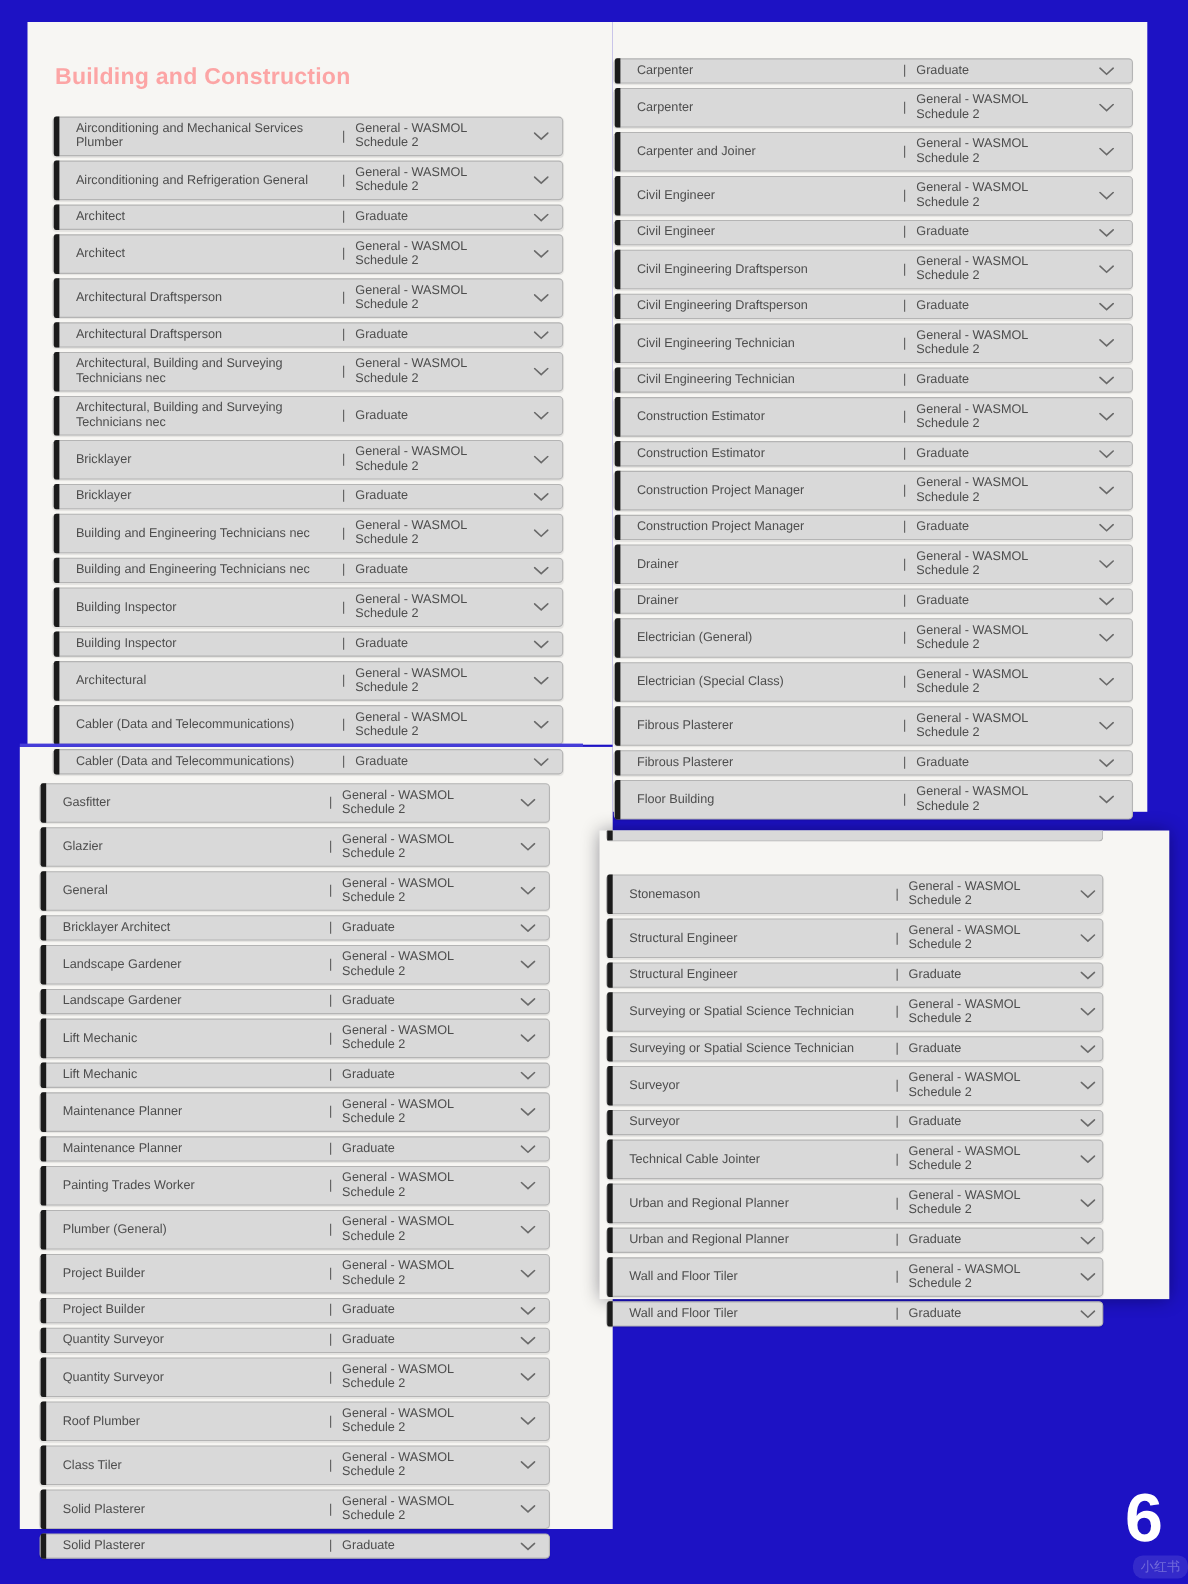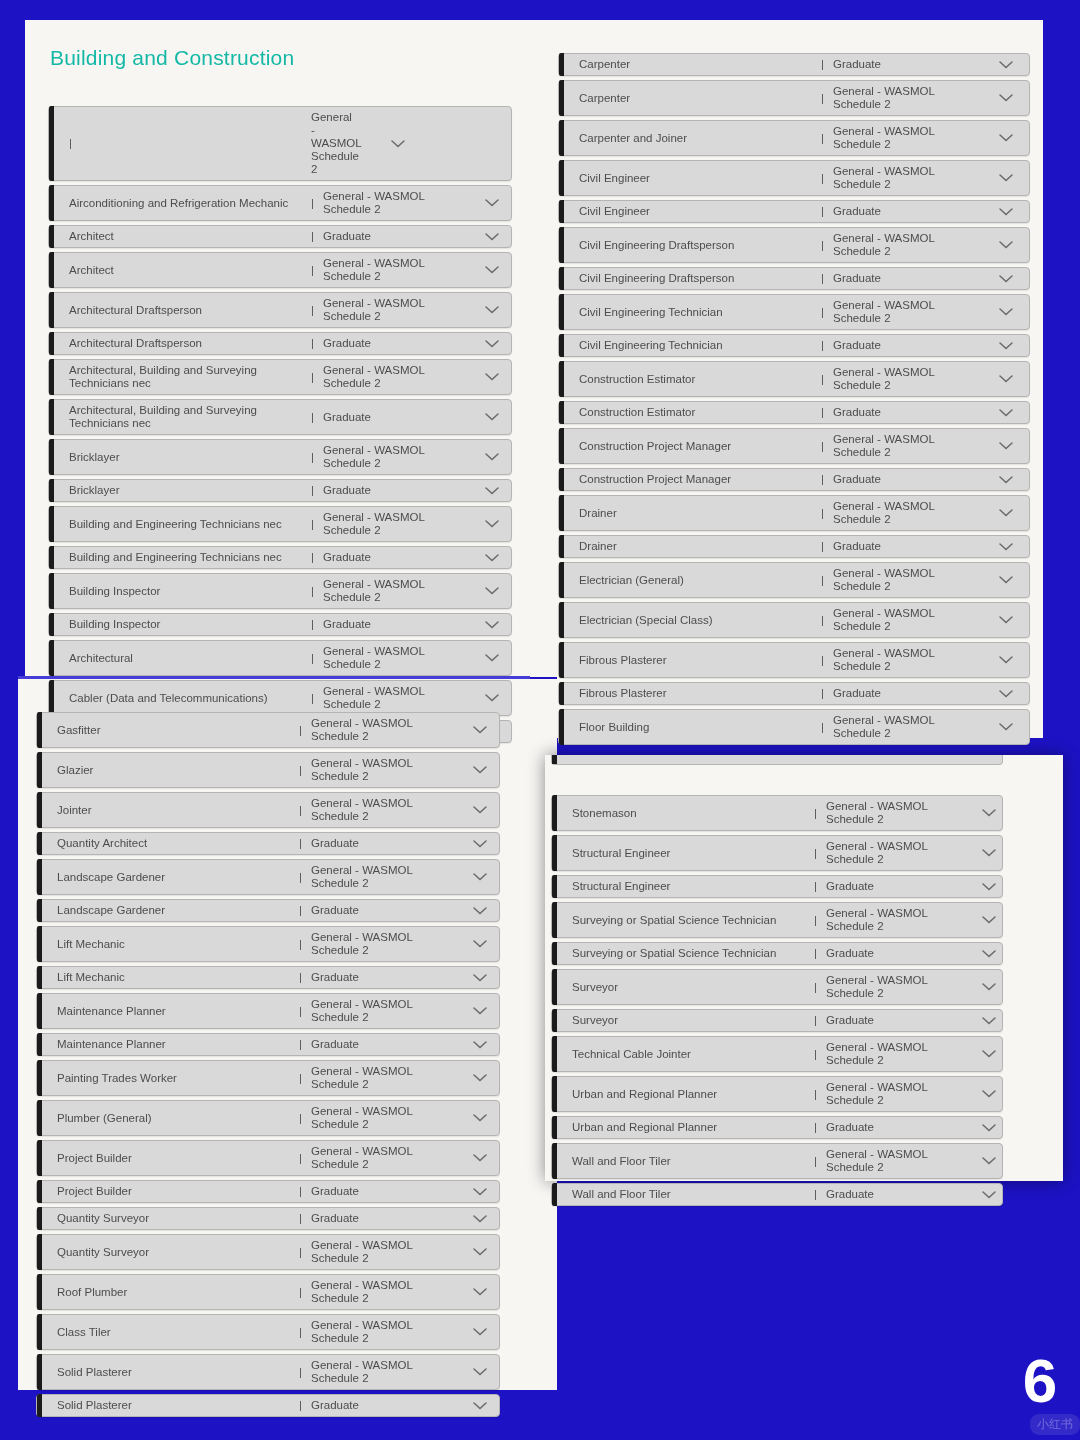--- a/index.html
+++ b/index.html
@@ -17,8 +17,8 @@
   .seam{position:absolute;left:18px;top:676px;width:512px;height:3px;background:#463dd8;z-index:5;}
 
   .page-title{
-    position:absolute;left:50px;top:32px;
-    font-size:21px;font-weight:400;color:#14b8a6;letter-spacing:.2px;
+    position:absolute;left:50px;top:44px;
+    font-size:21px;font-weight:700;color:#fca5a5;letter-spacing:.2px;
   }
 
   .list{position:absolute;display:flex;flex-direction:column;gap:4px;z-index:4;margin-top:28px;}

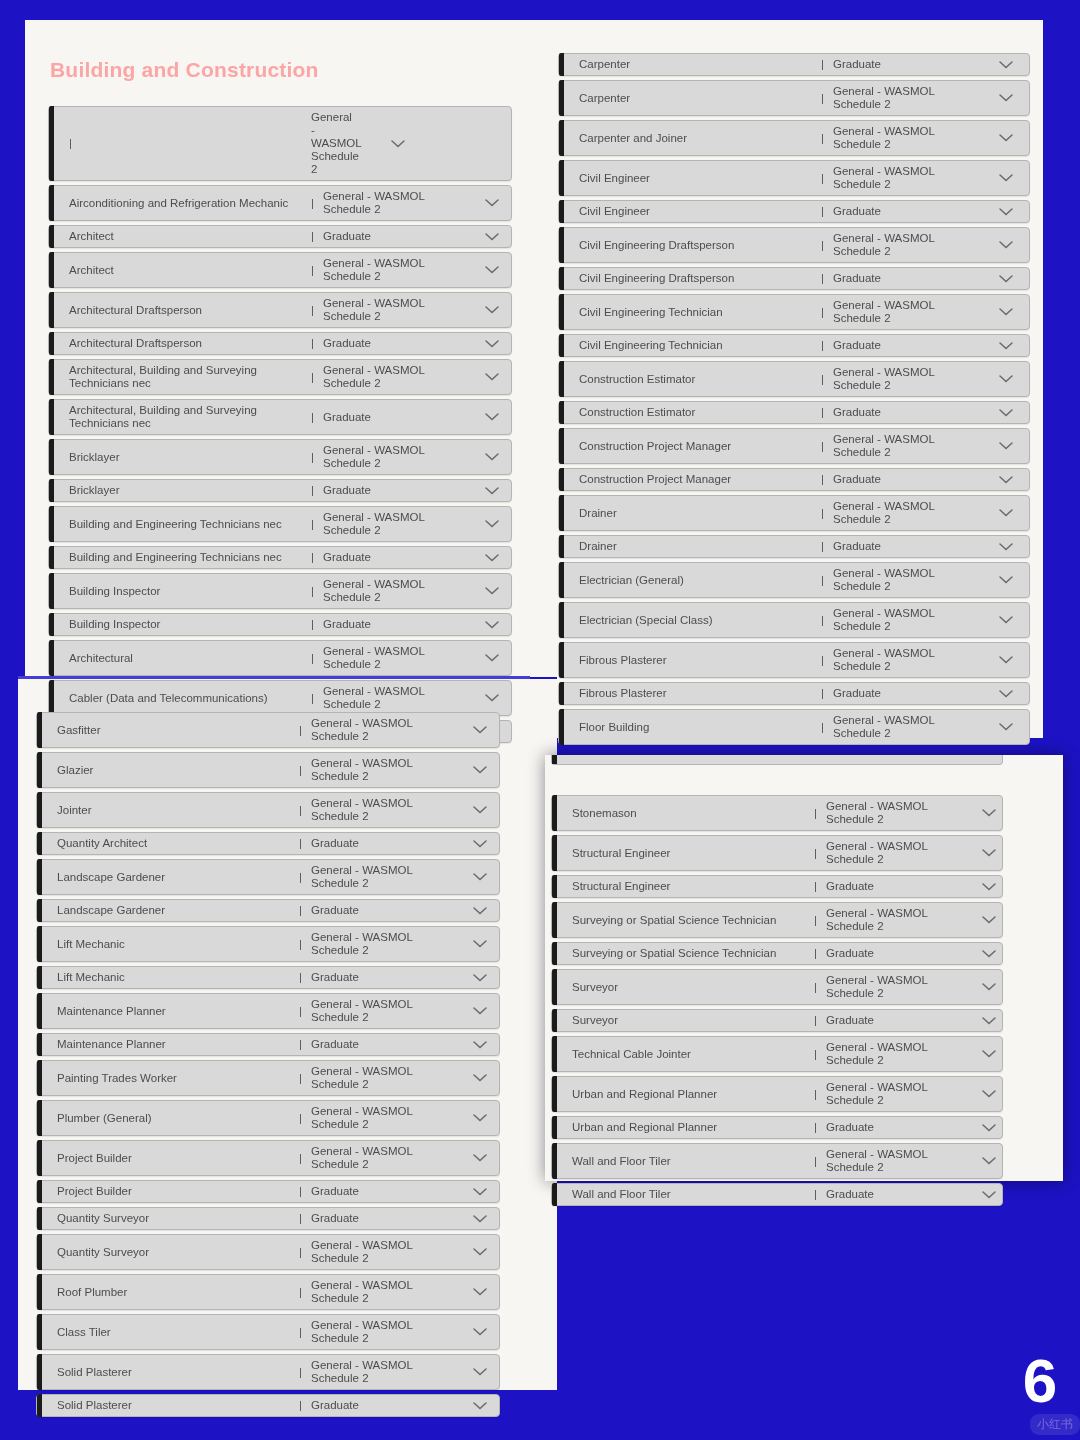--- a/index.html
+++ b/index.html
@@ -79,6 +79,7 @@
 <div class="list list-tl">
 
     <div class="row">
+      <span class="name">Airconditioning and Mechanical Services Plumber</span>
       <span class="pipe">|</span>
       <span class="stream">General - WASMOL Schedule 2</span>
       <span class="chev">

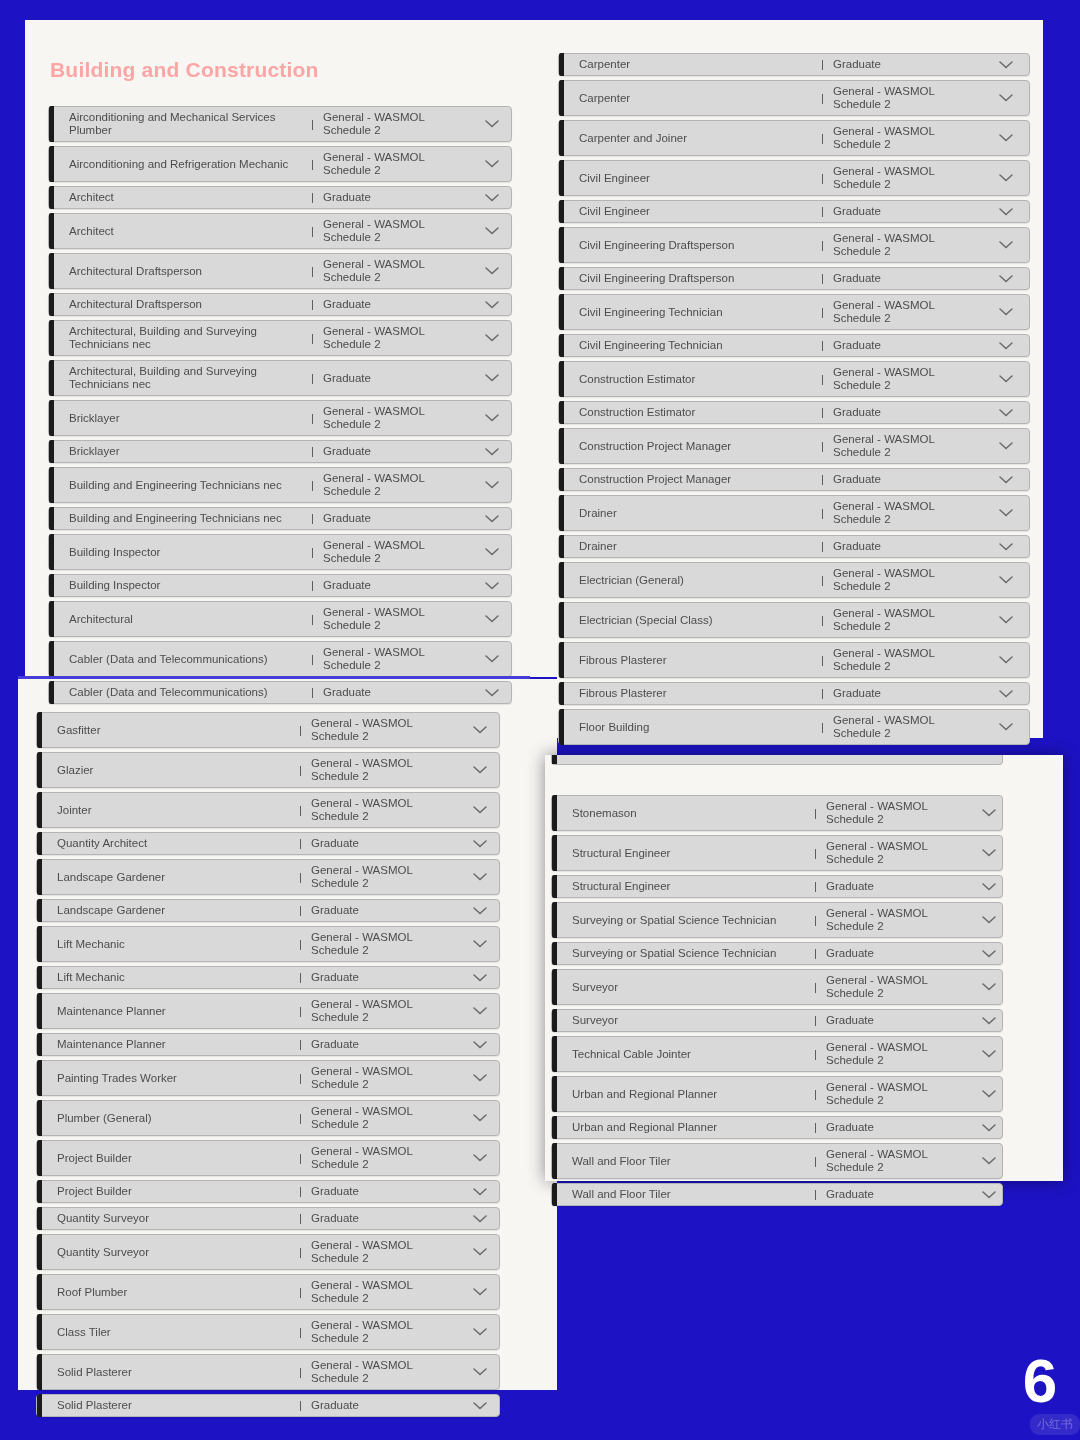--- a/index.html
+++ b/index.html
@@ -90,7 +90,7 @@
     </div>
 
     <div class="row">
-      <span class="name">Airconditioning and Refrigeration Mechanic</span>
+      <span class="name">Airconditioning and Refrigeration General</span>
       <span class="pipe">|</span>
       <span class="stream">General - WASMOL Schedule 2</span>
       <span class="chev">

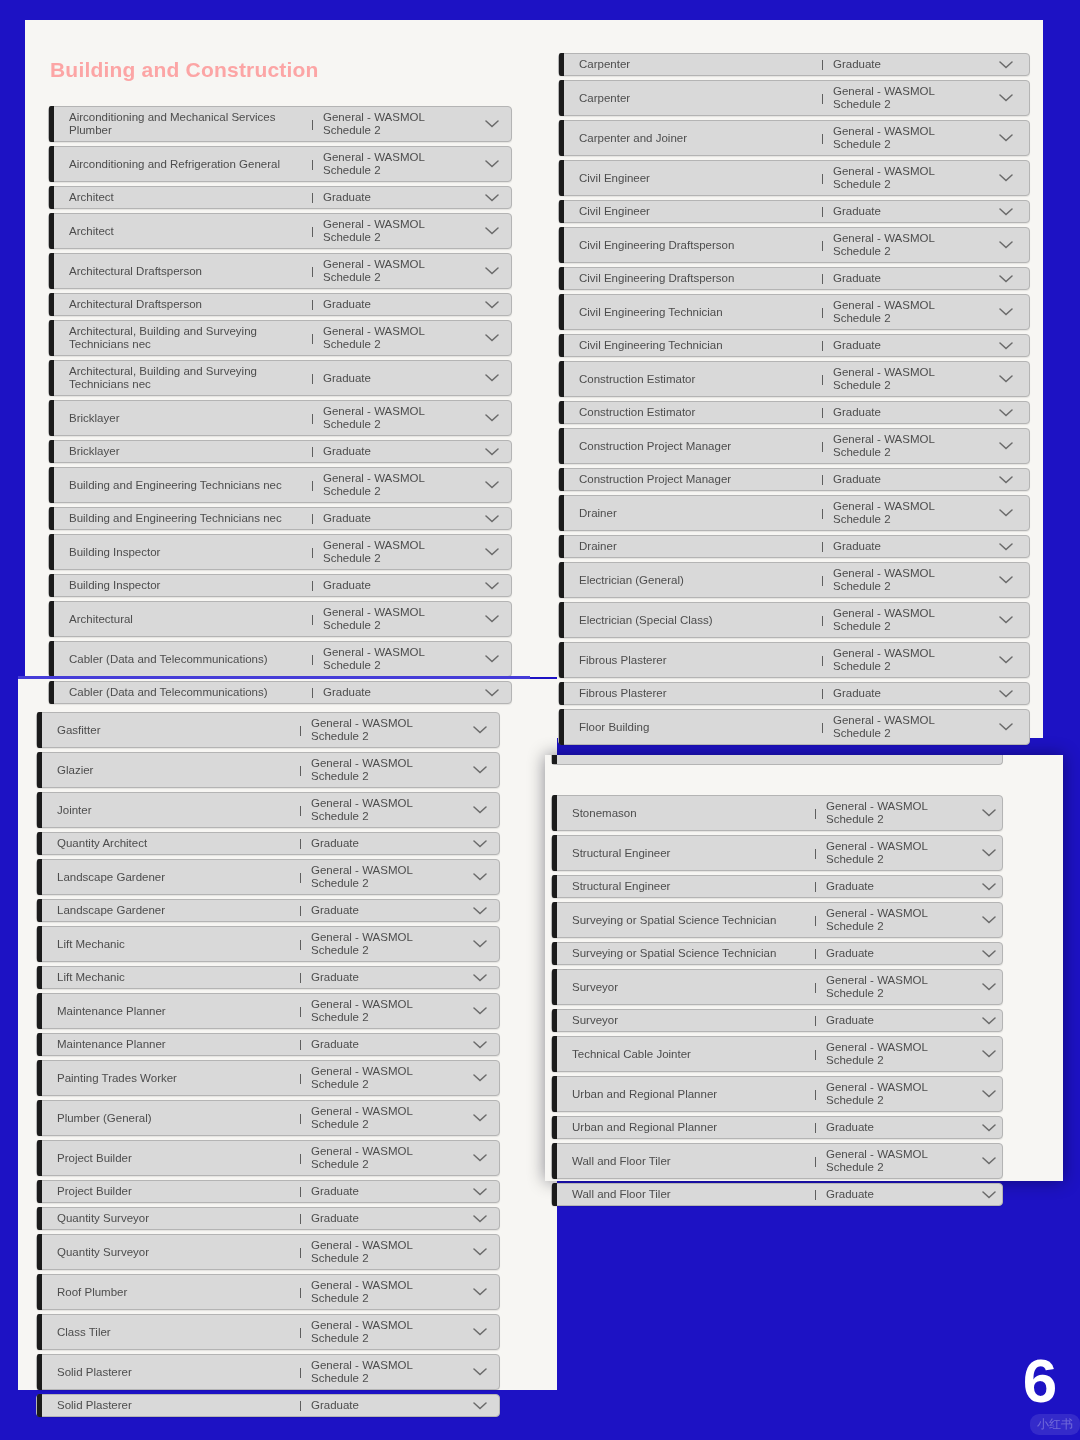--- a/index.html
+++ b/index.html
@@ -291,7 +291,7 @@
     </div>
 
     <div class="row">
-      <span class="name">Jointer</span>
+      <span class="name">General</span>
       <span class="pipe">|</span>
       <span class="stream">General - WASMOL Schedule 2</span>
       <span class="chev">

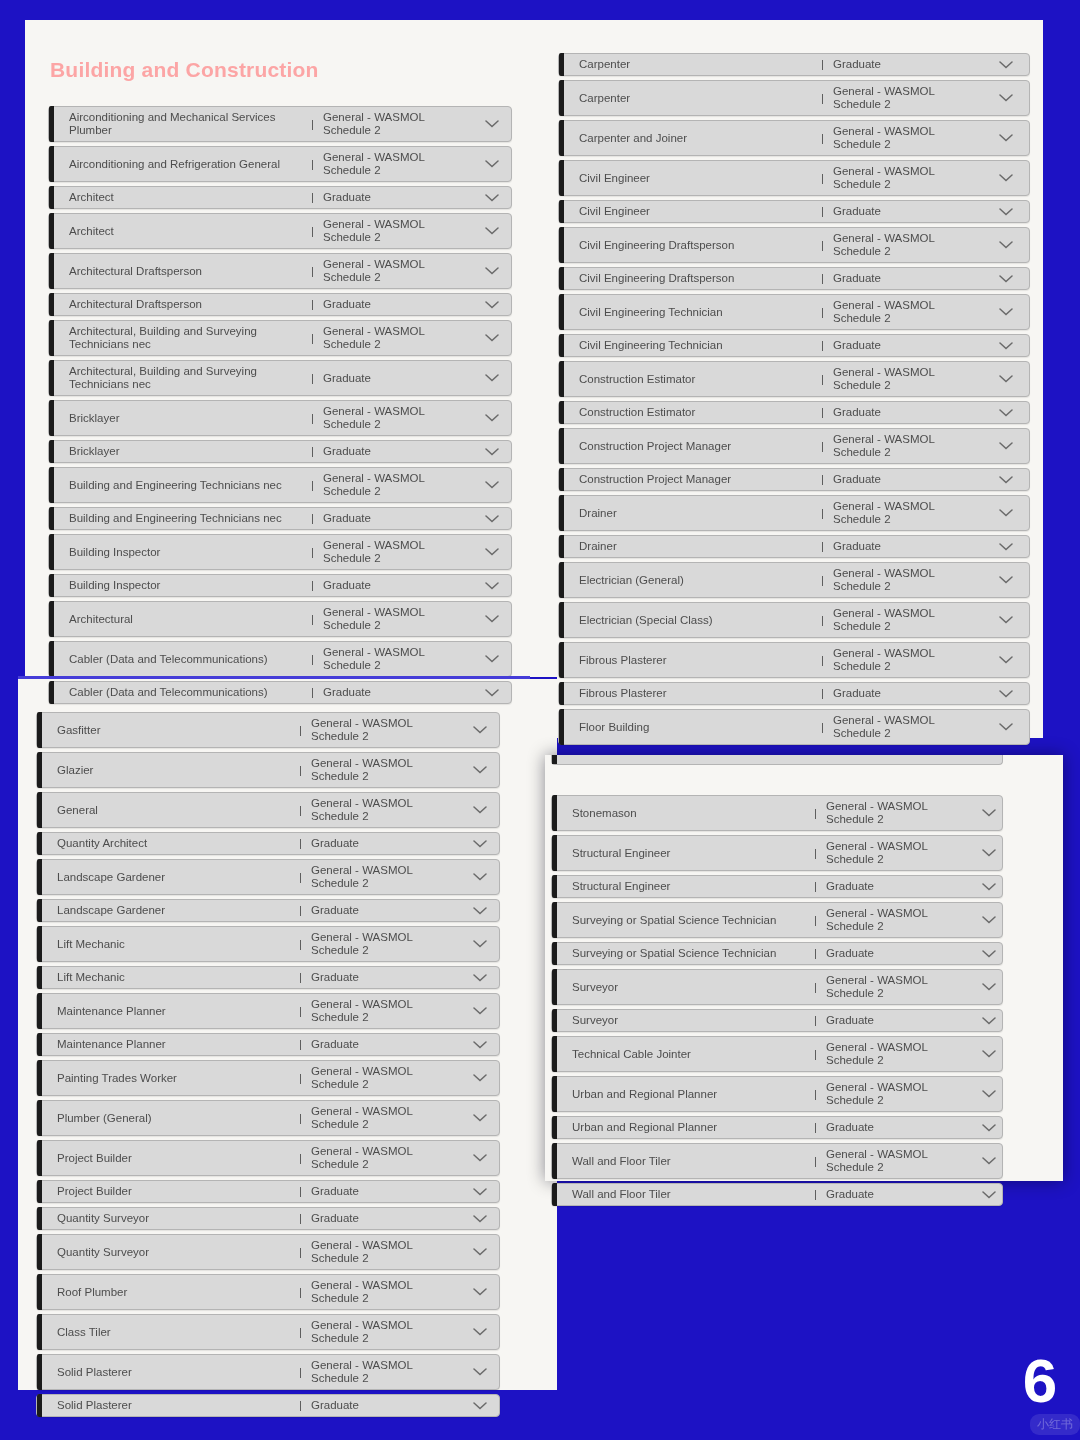--- a/index.html
+++ b/index.html
@@ -302,7 +302,7 @@
     </div>
 
     <div class="row">
-      <span class="name">Quantity Architect</span>
+      <span class="name">Bricklayer Architect</span>
       <span class="pipe">|</span>
       <span class="stream">Graduate</span>
       <span class="chev">

